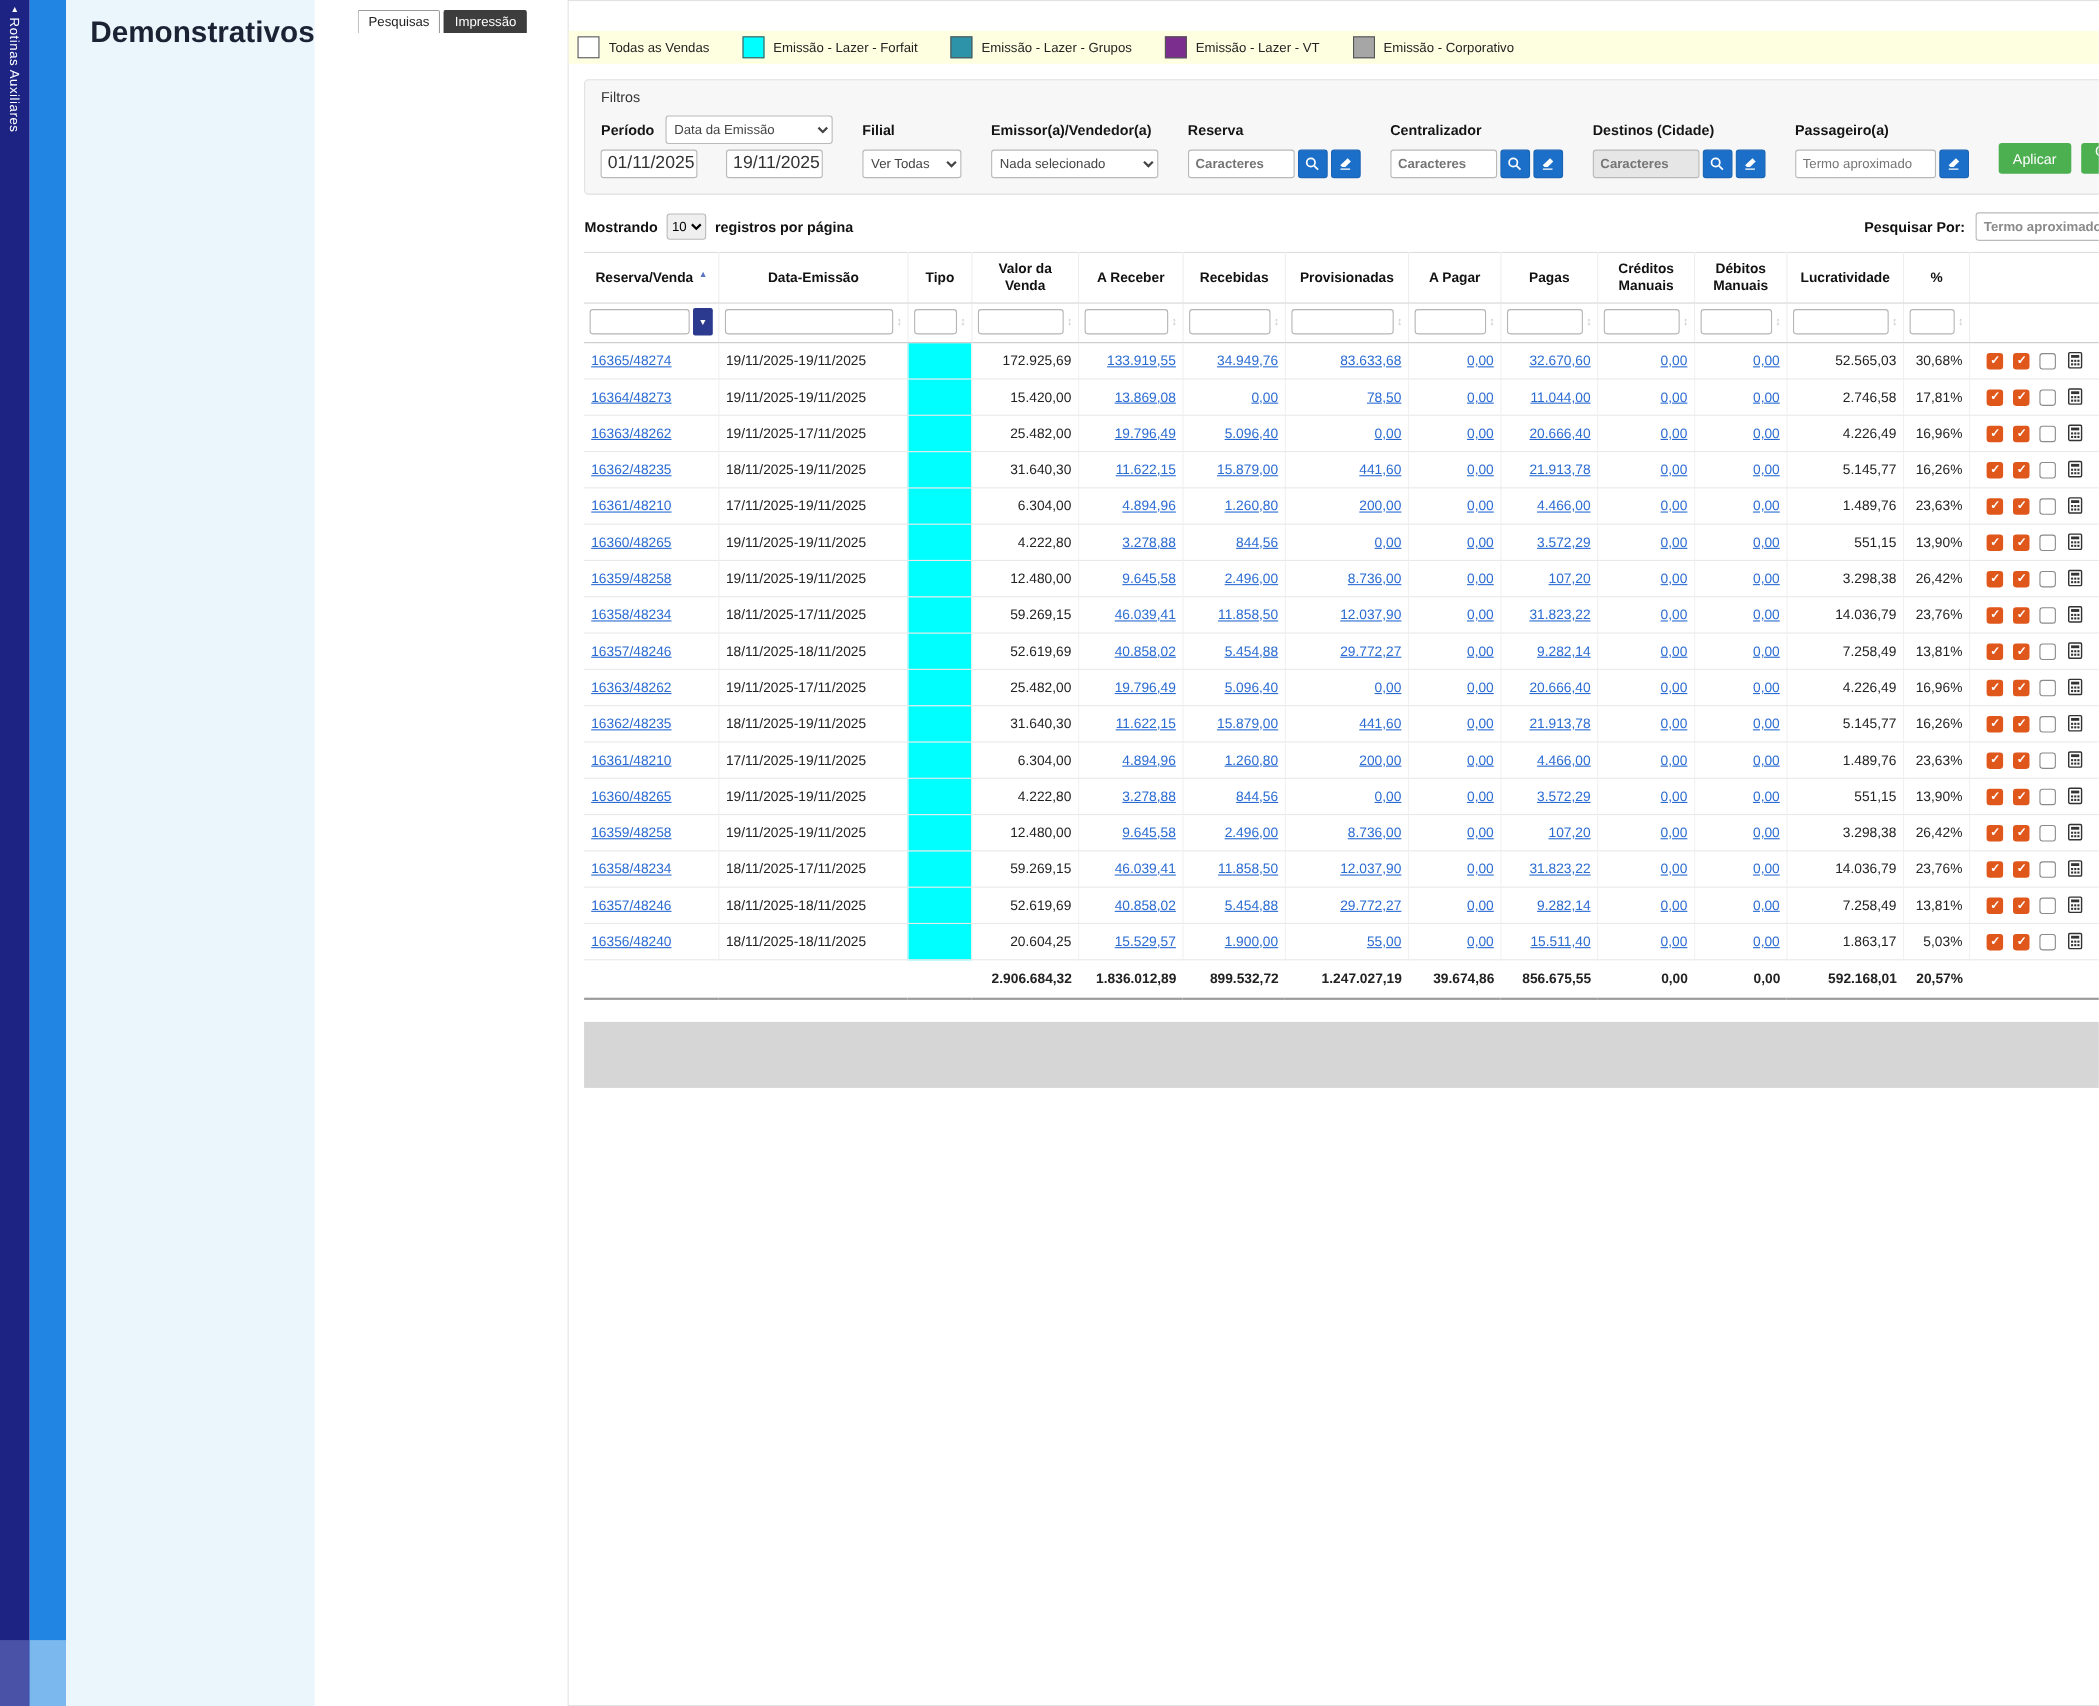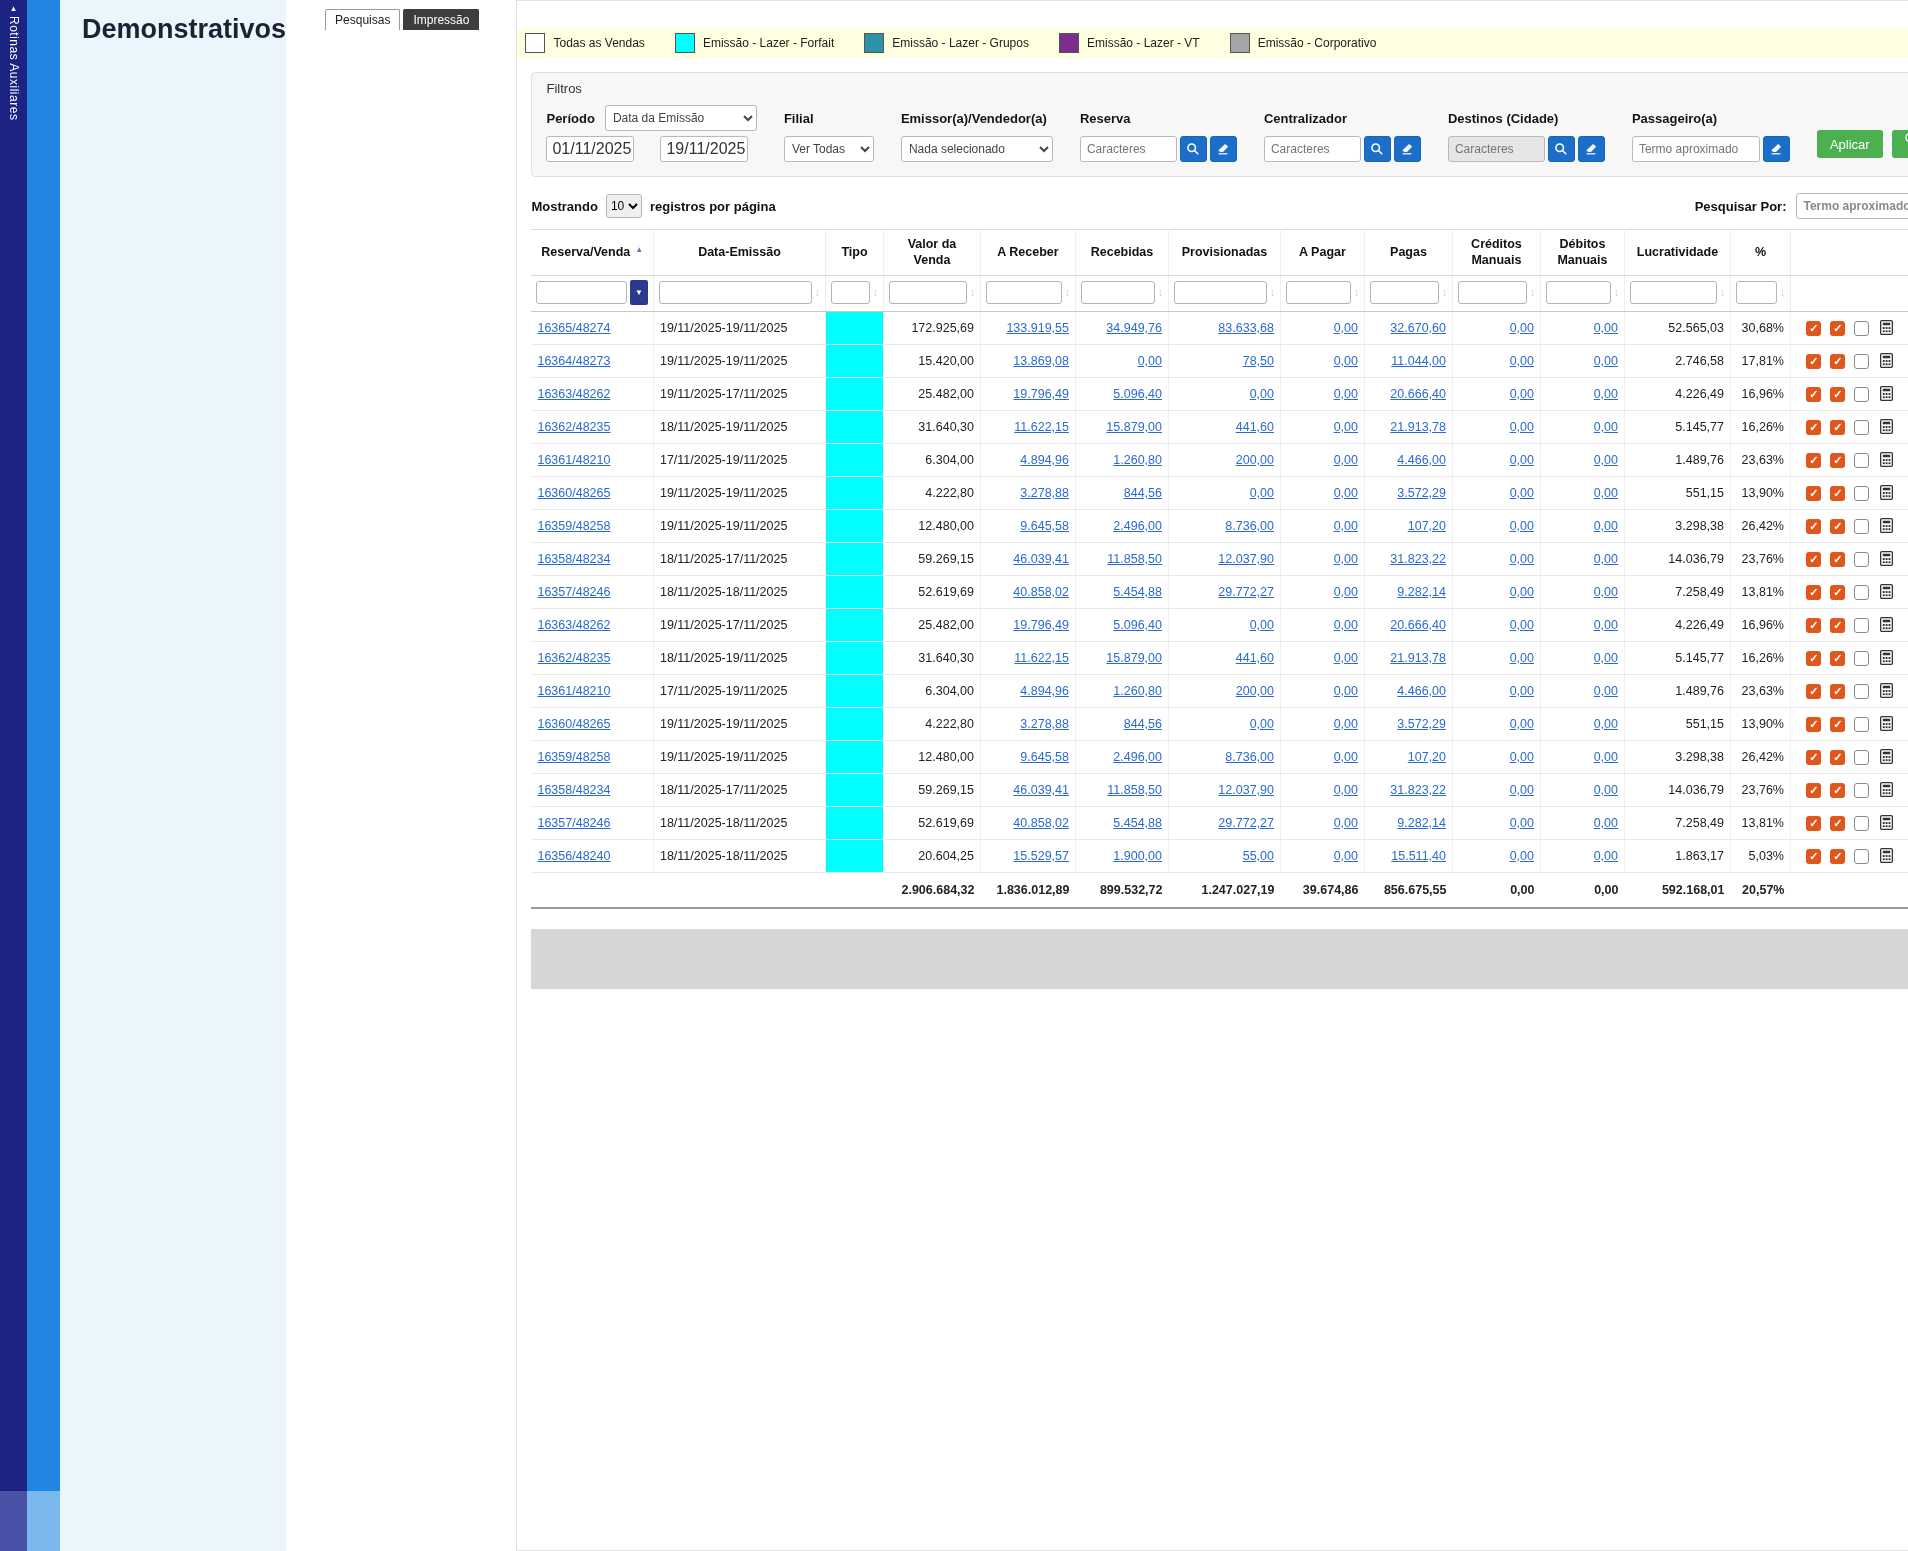--- a/index.html
+++ b/index.html
@@ -42,7 +42,7 @@
   .gray-text { color:#999; }
   .date-input { width:88px; height:26px; border:1px solid #b9b9b9; border-radius:3px; background:#fff; display:flex; align-items:center; justify-content:space-between; padding:0 5px; font-size:16px; color:#333; cursor:pointer; }
   .input-group { display:flex; gap:3px; }
-  .txt-sm { width:97px; }
+  .txt-sm { width:97px;font-weight:bold; }
   .disabled-input { background:#e6e6e6; }
   .btn-blue { width:27px; height:26px; background:#1c6fc9; border:1px solid #1a64b4; display:flex; align-items:center; justify-content:center; border-radius:3px; cursor:pointer; flex:none; }
   .btn-green { background:#4caf50; color:#fff; font-size:13px; border:none; border-radius:3px; padding:0 13px; height:28px; cursor:pointer; font-family:inherit; }

